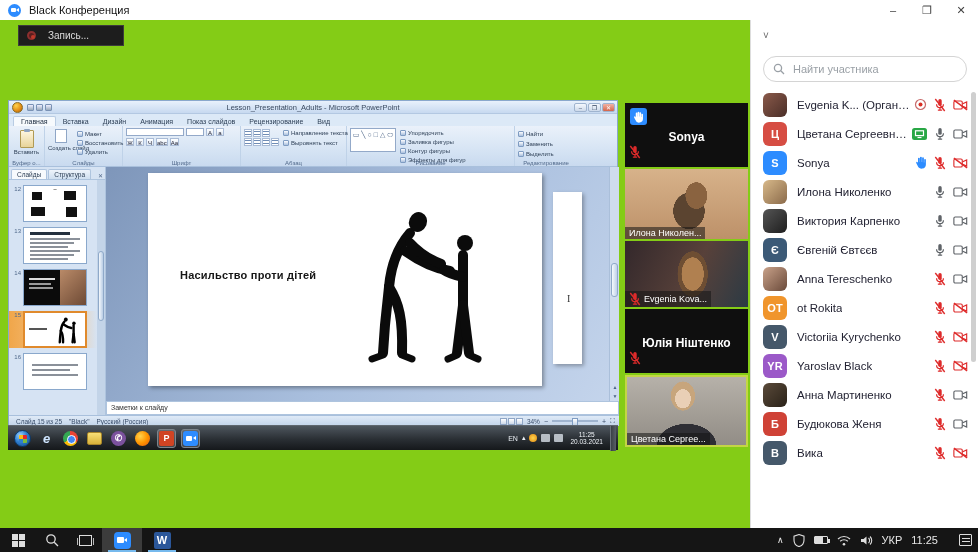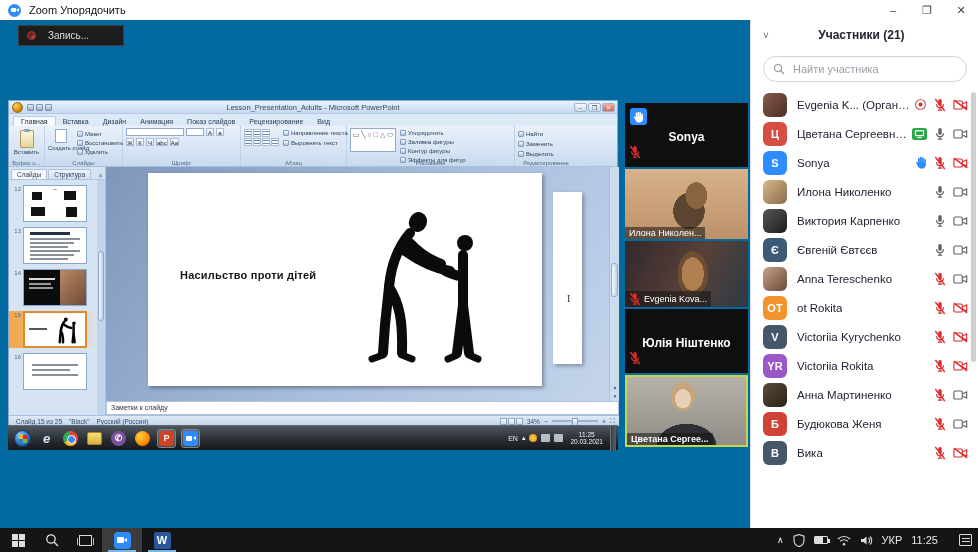--- a/index.html
+++ b/index.html
@@ -166,7 +166,7 @@
 
   <div class="titlebar">
     <div class="zoom-logo"></div>
-    <div class="wtitle">Zoom Упорядочить</div>
+    <div class="wtitle">Black Конференция</div>
     <div class="wbtns">
       <div class="wbtn">–</div>
       <div class="wbtn">❐</div>

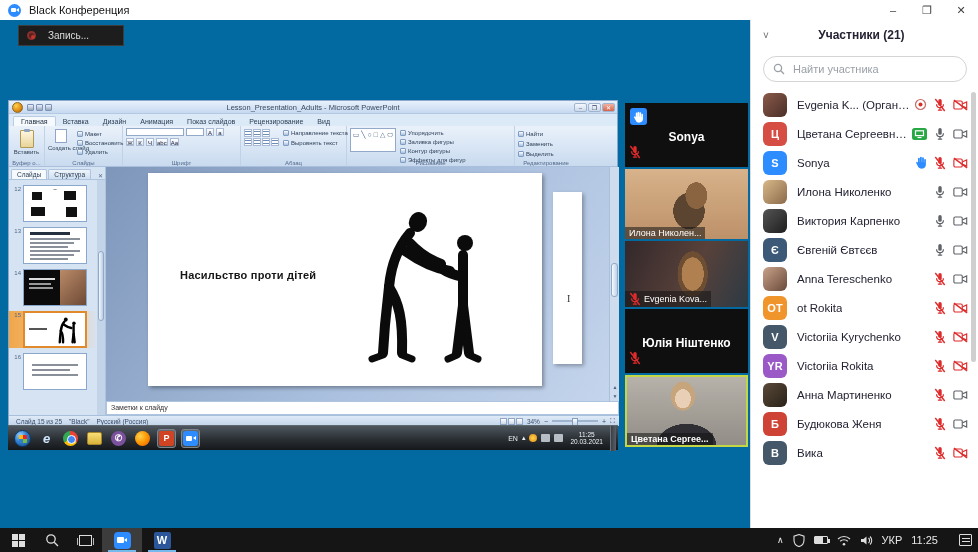--- a/index.html
+++ b/index.html
@@ -14,7 +14,7 @@
   .titlebar .wtitle{font-size:11px;color:#111;margin-left:8px;}
   .wbtns{margin-left:auto;display:flex;height:100%;}
   .wbtn{width:34px;height:100%;display:flex;align-items:center;justify-content:center;font-size:11px;color:#444;}
-  .stage{position:absolute;left:0;top:20px;width:895px;height:508px;background:#0369a1;}
+  .stage{position:absolute;left:0;top:20px;width:895px;height:508px;background:#84cc16;}
 
   .rec-pill{position:absolute;left:18px;top:5px;width:106px;height:21px;background:#1d1d1d;border:1px solid #3c3c3c;display:flex;align-items:center;}
   .rec-dot{width:9px;height:9px;border-radius:50%;background:#5a1e1e;border:2px solid #8c2f2f;margin-left:8px;position:relative;}

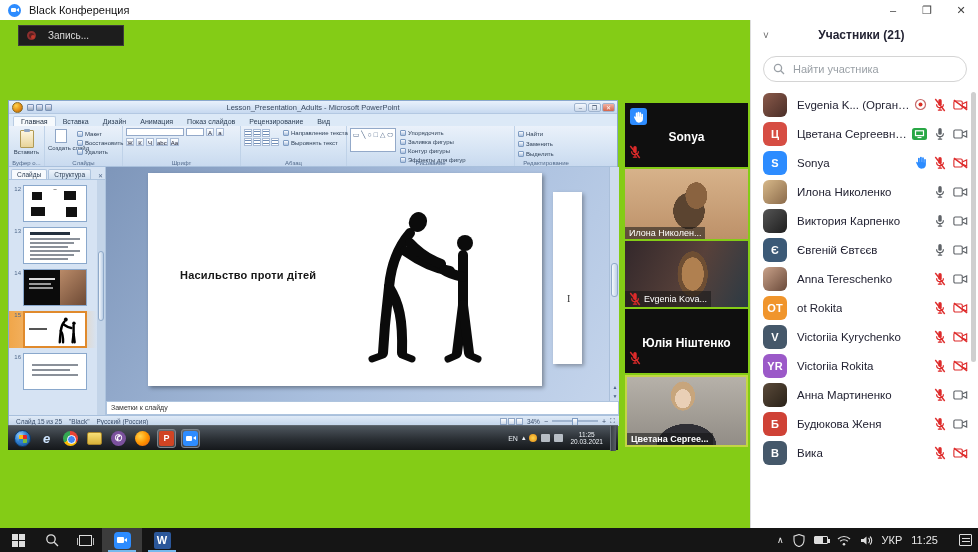--- a/index.html
+++ b/index.html
@@ -519,7 +519,6 @@
     <div class="panel">
       <div class="p-head">
         <span class="p-chev">˅</span>
-        <span class="p-title">Участники (21)</span>
       </div>
       <div class="p-search">
         <svg class="mag" width="12" height="12" viewBox="0 0 12 12">

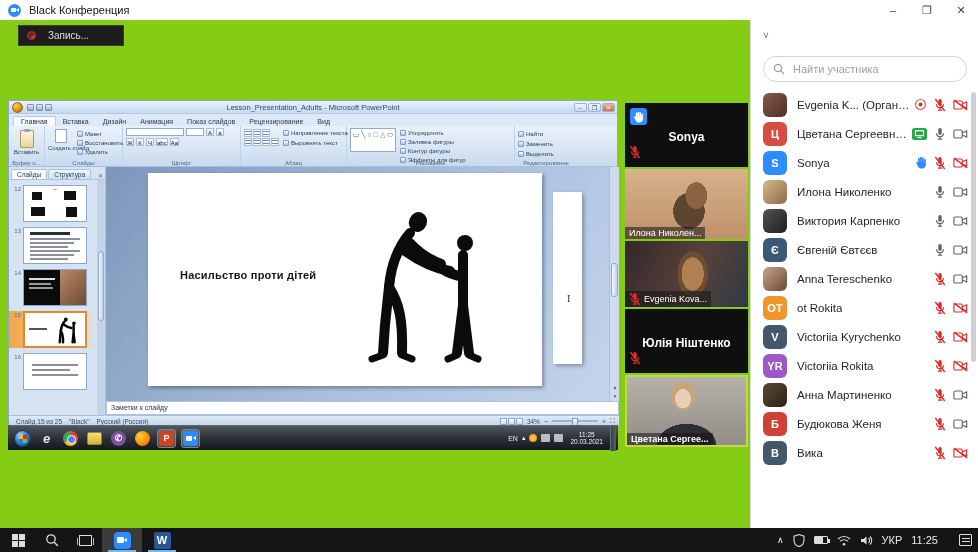--- a/index.html
+++ b/index.html
@@ -731,7 +731,7 @@
           </div>
           <div class="prow">
             <div class="avatar" style="background:#9b59c8">YR</div>
-            <span class="pname">Victoriia Rokita</span>
+            <span class="pname">Yaroslav Black</span>
             <span class="pics">
               <svg width="12" height="14" viewBox="0 0 14 16">
                 <g fill="none" stroke="#de2b2b" stroke-width="1.4">

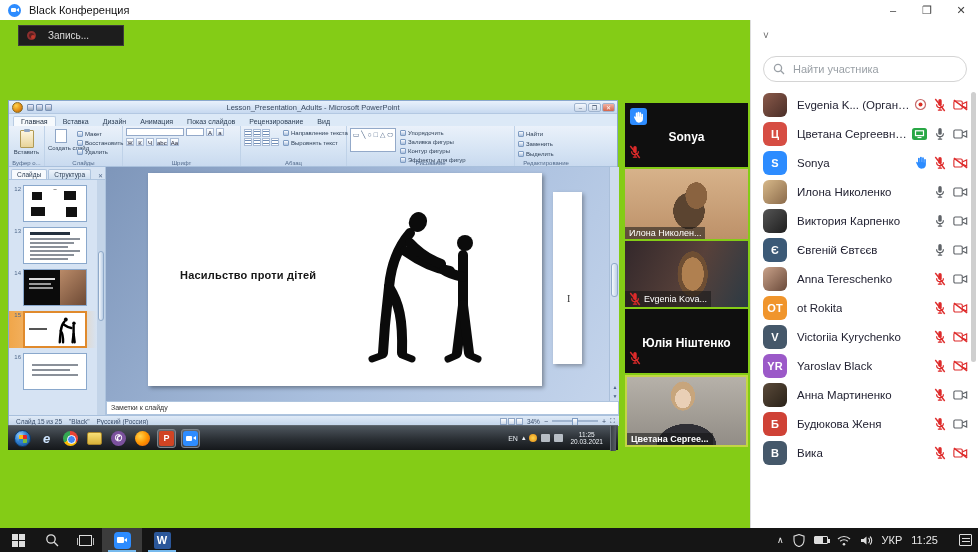--- a/index.html
+++ b/index.html
@@ -105,7 +105,7 @@
 
   
   .tile{position:absolute;left:625px;width:123px;background:#0f0f0f;overflow:hidden;}
-  .tile.active{border:2px solid #c3d645;font-weight:bold;}
+  .tile.active{border:2px solid #c3d645;}
   .vname-center{position:absolute;left:0;right:0;top:42%;text-align:center;color:#fff;font-weight:bold;font-size:12px;}
   .vlabel{position:absolute;left:0px;bottom:0px;display:flex;align-items:center;gap:3px;background:rgba(20,20,20,.55);padding:1px 4px;color:#fff;font-size:9px;white-space:nowrap;max-width:100%;}
   .vmic{position:absolute;left:4px;bottom:4px;}

